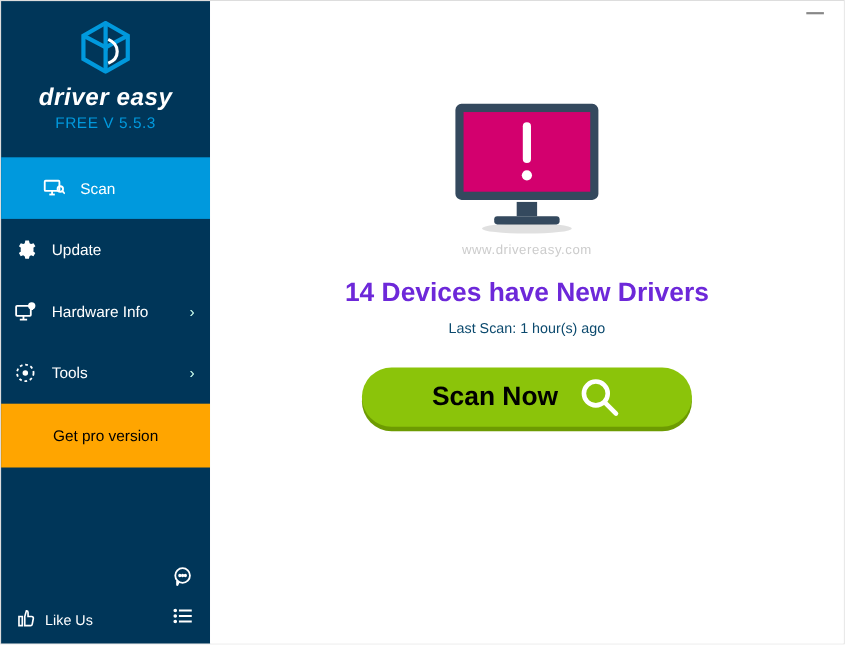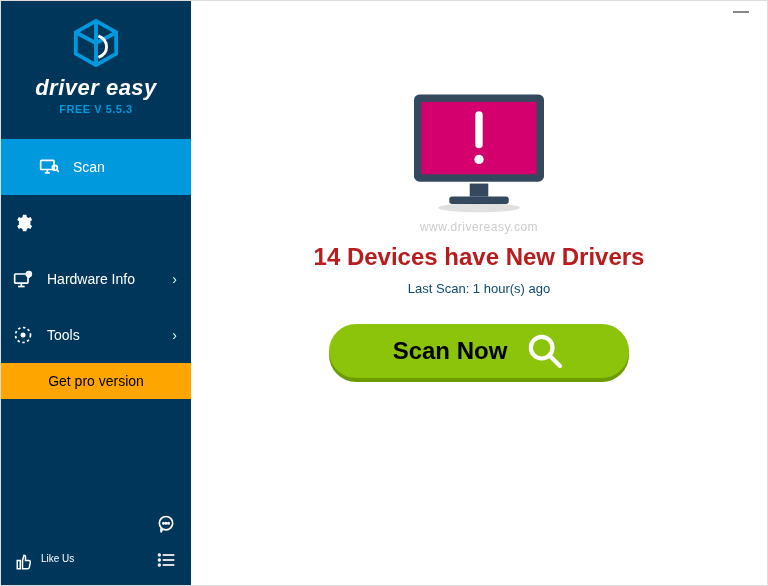--- a/index.html
+++ b/index.html
@@ -11,7 +11,7 @@
   .brand { padding: 18px 0 12px 0; text-align: center; }
   .brand-logo { width: 48px; height: 48px; margin: 0 auto 8px; }
   .brand-name { font-size: 22px; font-style: italic; font-weight: 600; letter-spacing: .5px; }
-  .brand-ver  { font-size: 11px; color: #0099dd; font-weight: 700; letter-spacing: .5px; margin-top: 2px; }
+  .brand-ver  { font-size: 14px; color: #0099dd; font-weight: 400; letter-spacing: .5px; margin-top: 2px; }
 
   .nav { margin-top: 12px; flex: 1; }
   .nav-item { display: flex; align-items: center; height: 56px; padding: 0 14px 0 12px; cursor: pointer; font-size: 14px; color: #fff; position: relative; }

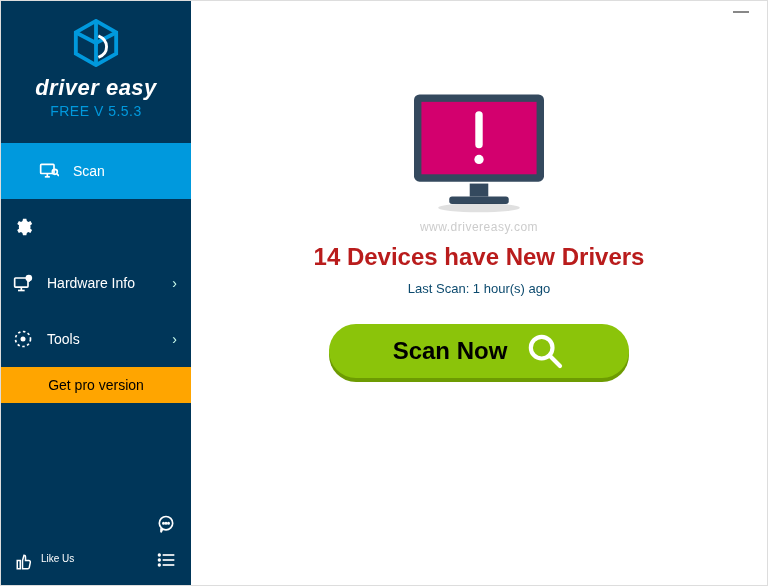--- a/index.html
+++ b/index.html
@@ -83,6 +83,7 @@
             <path d="M12 8a4 4 0 100 8 4 4 0 000-8zm9 4a8.9 8.9 0 00-.2-2l2.2-1.7-2-3.4-2.6 1a9 9 0 00-1.7-1L16 2h-4l-.6 2.9a9 9 0 00-1.7 1l-2.6-1-2 3.4L7.2 10a9 9 0 000 4l-2.2 1.7 2 3.4 2.6-1a9 9 0 001.7 1L12 22h4l.6-2.9a9 9 0 001.7-1l2.6 1 2-3.4L20.8 14c.1-.7.2-1.3.2-2z"></path>
           </svg>
         </span>
+        <span class="nav-label">Update</span>
       </div>
 
       <div class="nav-item has-sub">

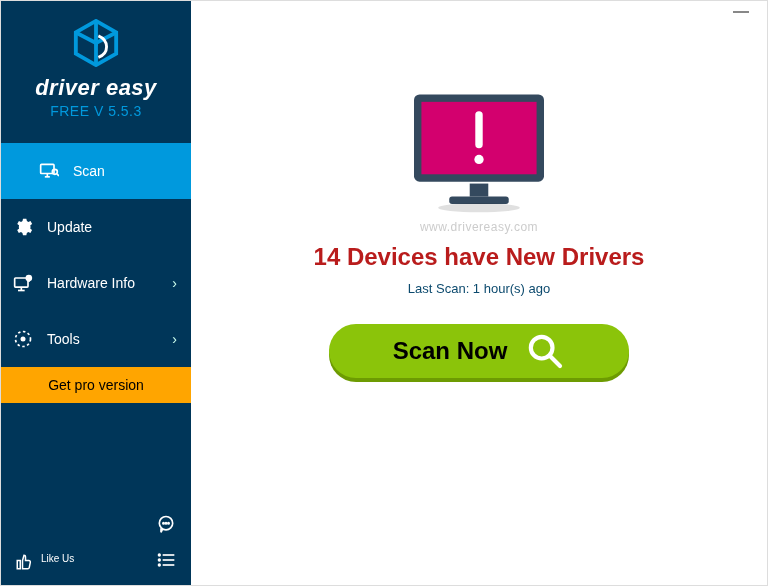--- a/index.html
+++ b/index.html
@@ -34,7 +34,7 @@
 
   .monitor-wrap { margin-top: 86px; display: flex; flex-direction: column; align-items: center; }
   .watermark { position: absolute; top: 219px; font-size: 12px; color: #ccc; letter-spacing: .5px; user-select: none; }
-  .headline { margin-top: 26px; font-size: 24px; font-weight: 700; color: #b91c1c; }
+  .headline { margin-top: 36px; font-size: 24px; font-weight: 700; color: #6d28d9; }
   .subline  { margin-top: 10px; font-size: 13px; color: #0c4a6e; }
 
   .scan-btn { margin-top: 28px; width: 300px; height: 54px; background: #8bc40a; border-radius: 40px; display: flex; align-items: center; justify-content: center; gap: 18px; cursor: pointer; box-shadow: 0 4px 0 #6d9b02; }

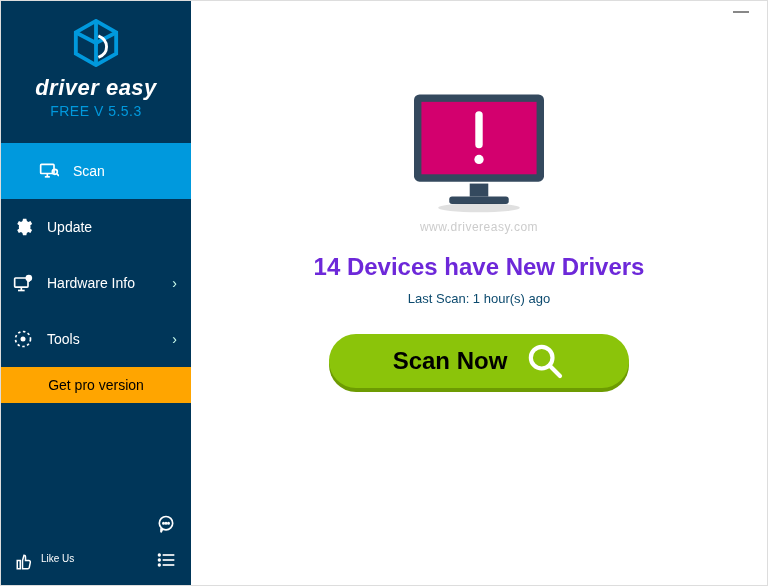--- a/index.html
+++ b/index.html
@@ -21,7 +21,7 @@
   .nav-label { flex: 1; }
   .chev { font-size: 14px; color: #cfe; }
 
-  .pro-btn { background: #ffa500; color: #000; height: 36px; display: flex; align-items: center; justify-content: center; font-size: 14px; cursor: pointer; font-weight: 500; }
+  .pro-btn { background: #ffa500; color: #000; height: 58px; display: flex; align-items: center; justify-content: center; font-size: 14px; cursor: pointer; font-weight: 500; }
 
   .bottom { padding: 10px 14px 14px; display: flex; align-items: flex-end; justify-content: space-between; }
   .likeus { display: flex; align-items: flex-start; font-size: 10px; cursor: pointer; }

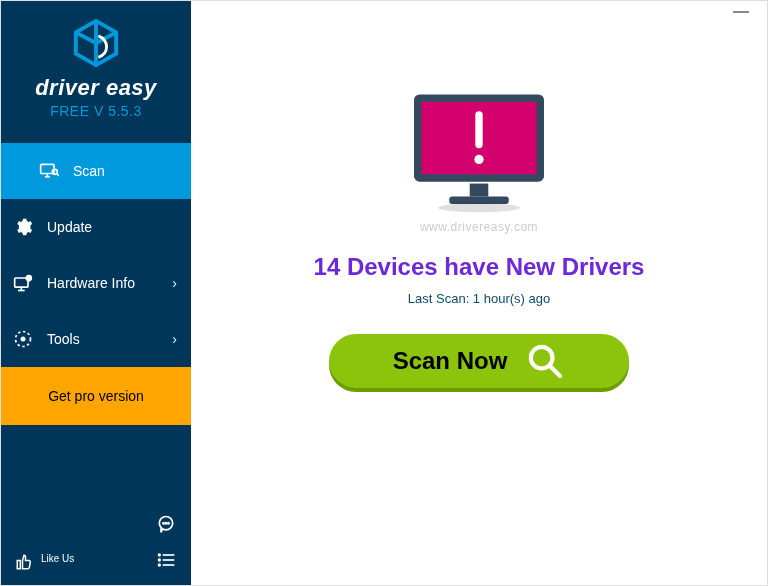--- a/index.html
+++ b/index.html
@@ -24,7 +24,7 @@
   .pro-btn { background: #ffa500; color: #000; height: 58px; display: flex; align-items: center; justify-content: center; font-size: 14px; cursor: pointer; font-weight: 500; }
 
   .bottom { padding: 10px 14px 14px; display: flex; align-items: flex-end; justify-content: space-between; }
-  .likeus { display: flex; align-items: flex-start; font-size: 10px; cursor: pointer; }
+  .likeus { display: flex; align-items: flex-end; font-size: 13px; cursor: pointer; }
   .bottom-icons { display: flex; flex-direction: column; align-items: flex-end; gap: 14px; }
   .ic-btn { width: 22px; height: 22px; cursor: pointer; display: flex; align-items: center; justify-content: center; }
 

